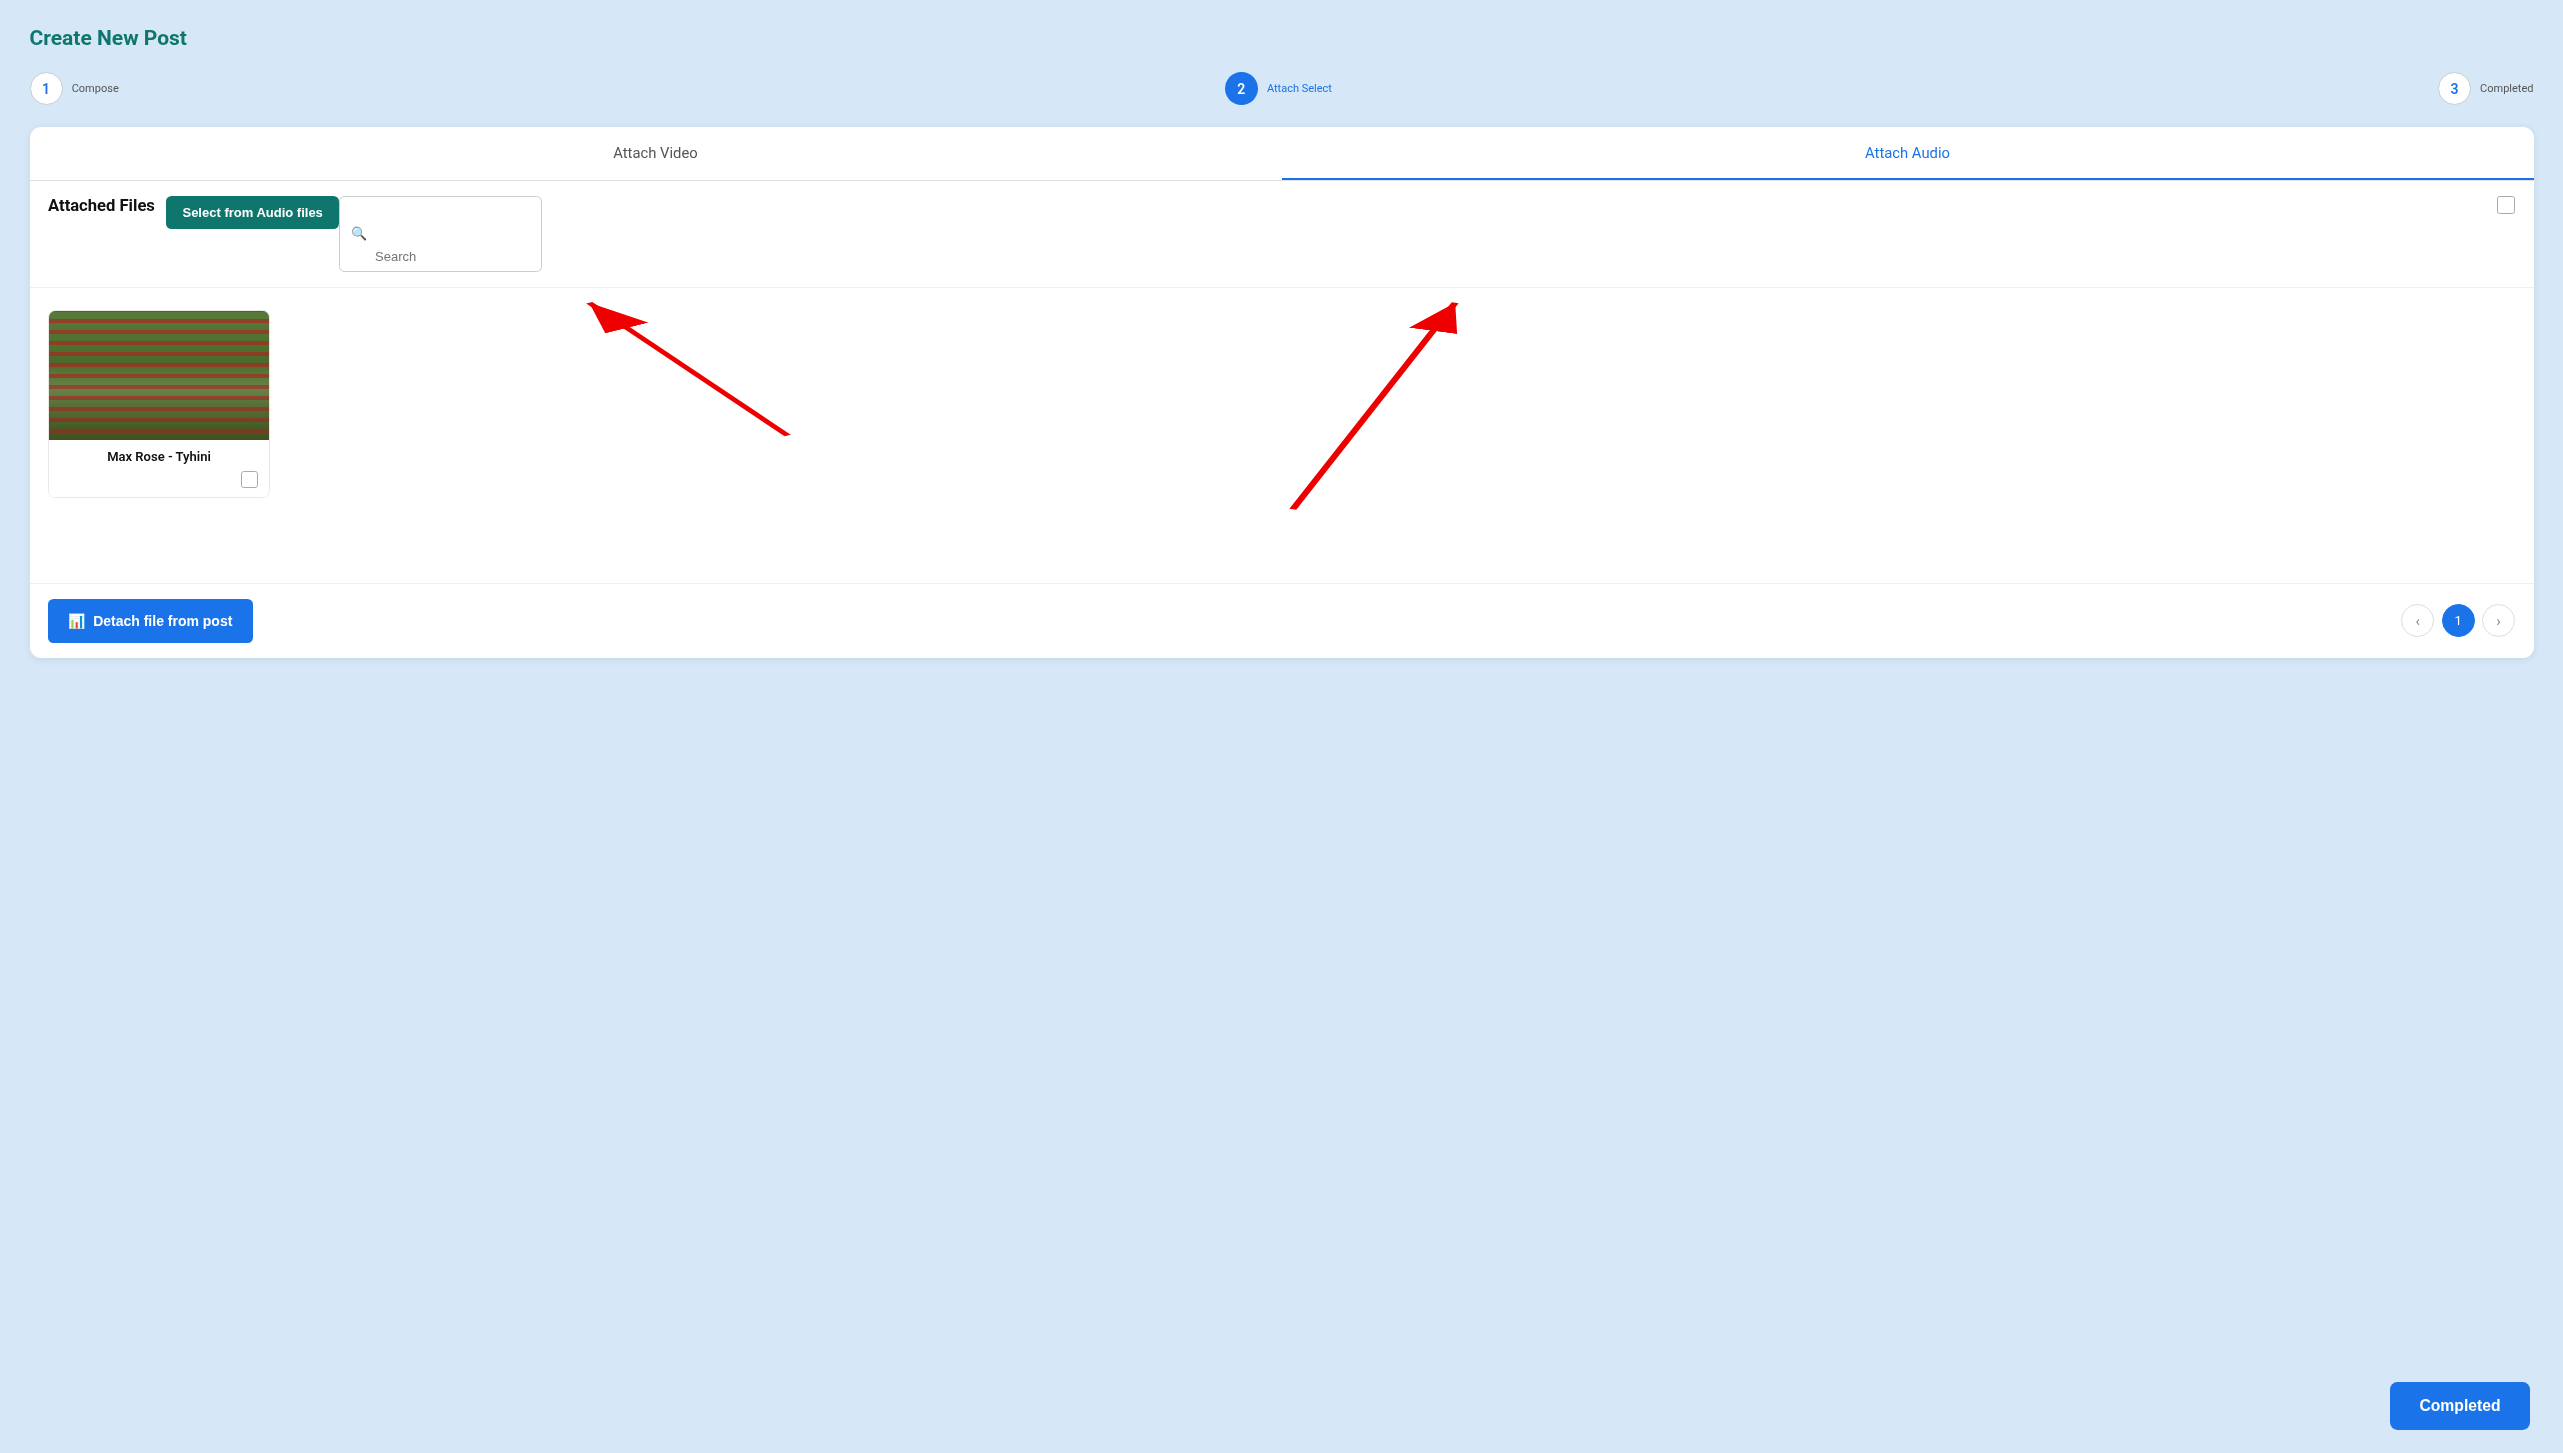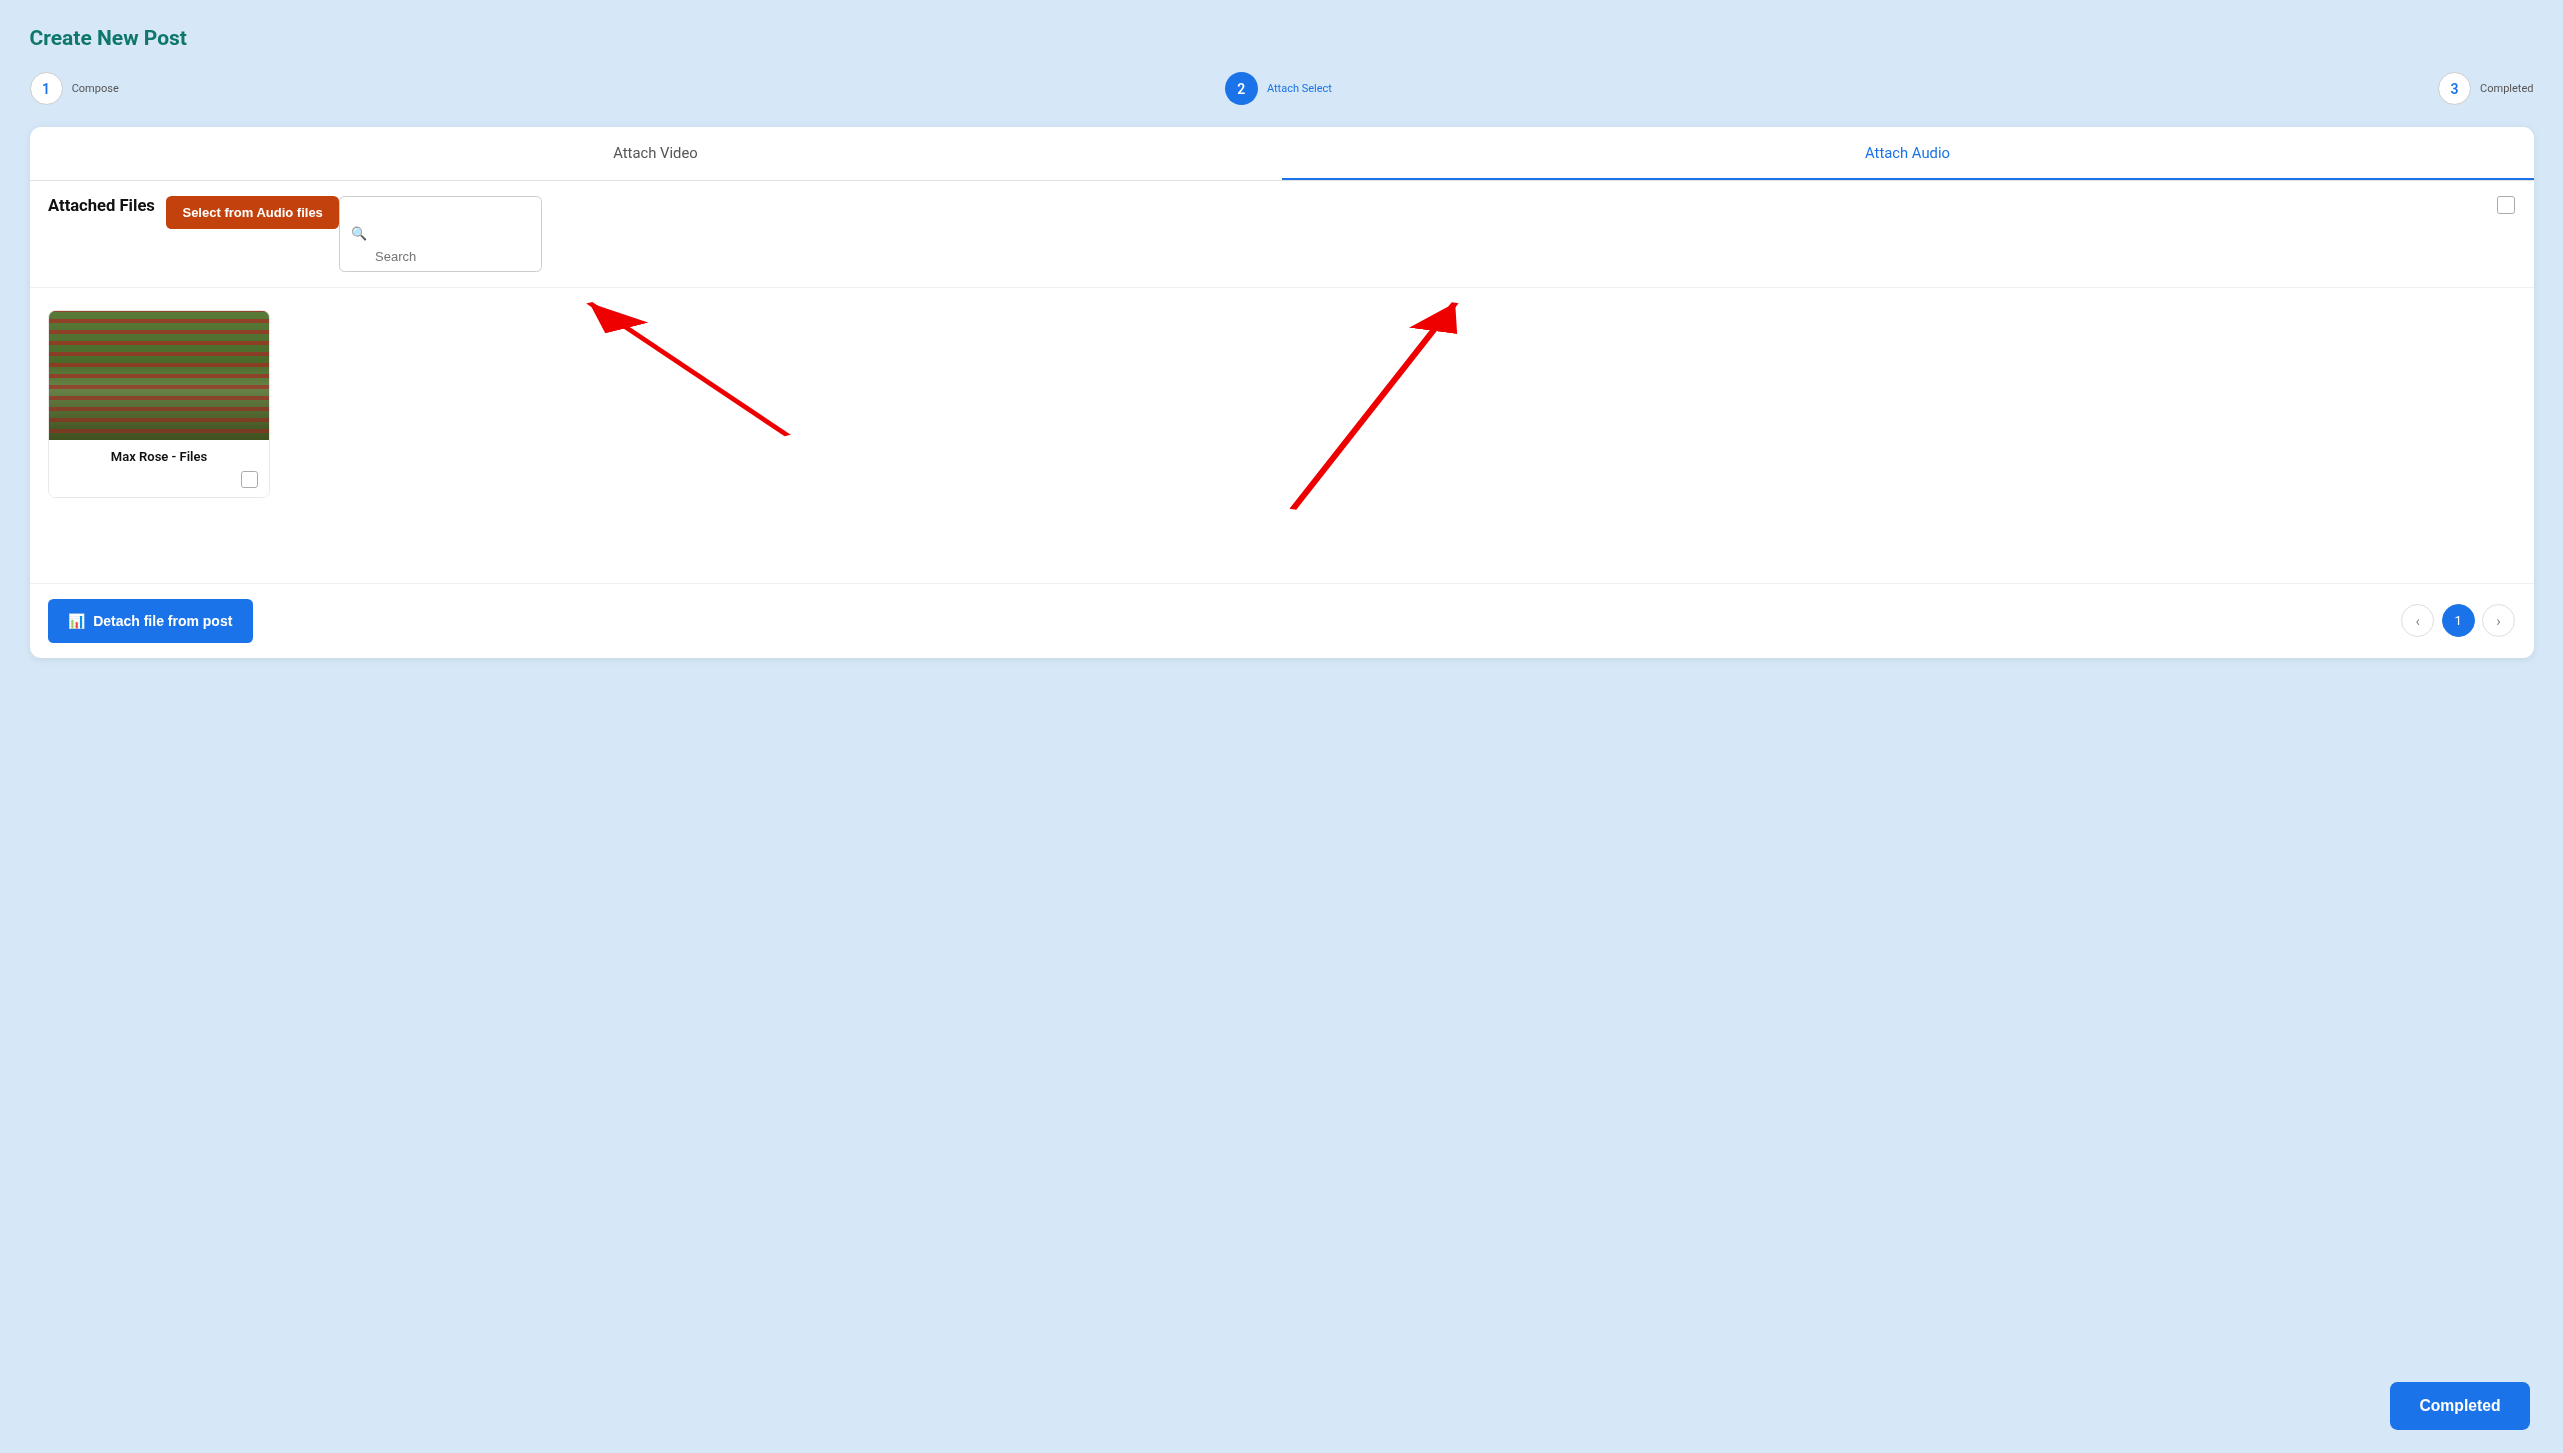--- a/index.html
+++ b/index.html
@@ -98,7 +98,7 @@
       margin-right: 11px;
     }
     .btn-select {
-      background: #c2410c;
+      background: #0f766e;
       color: #fff;
       border: none;
       border-radius: 5.5px;

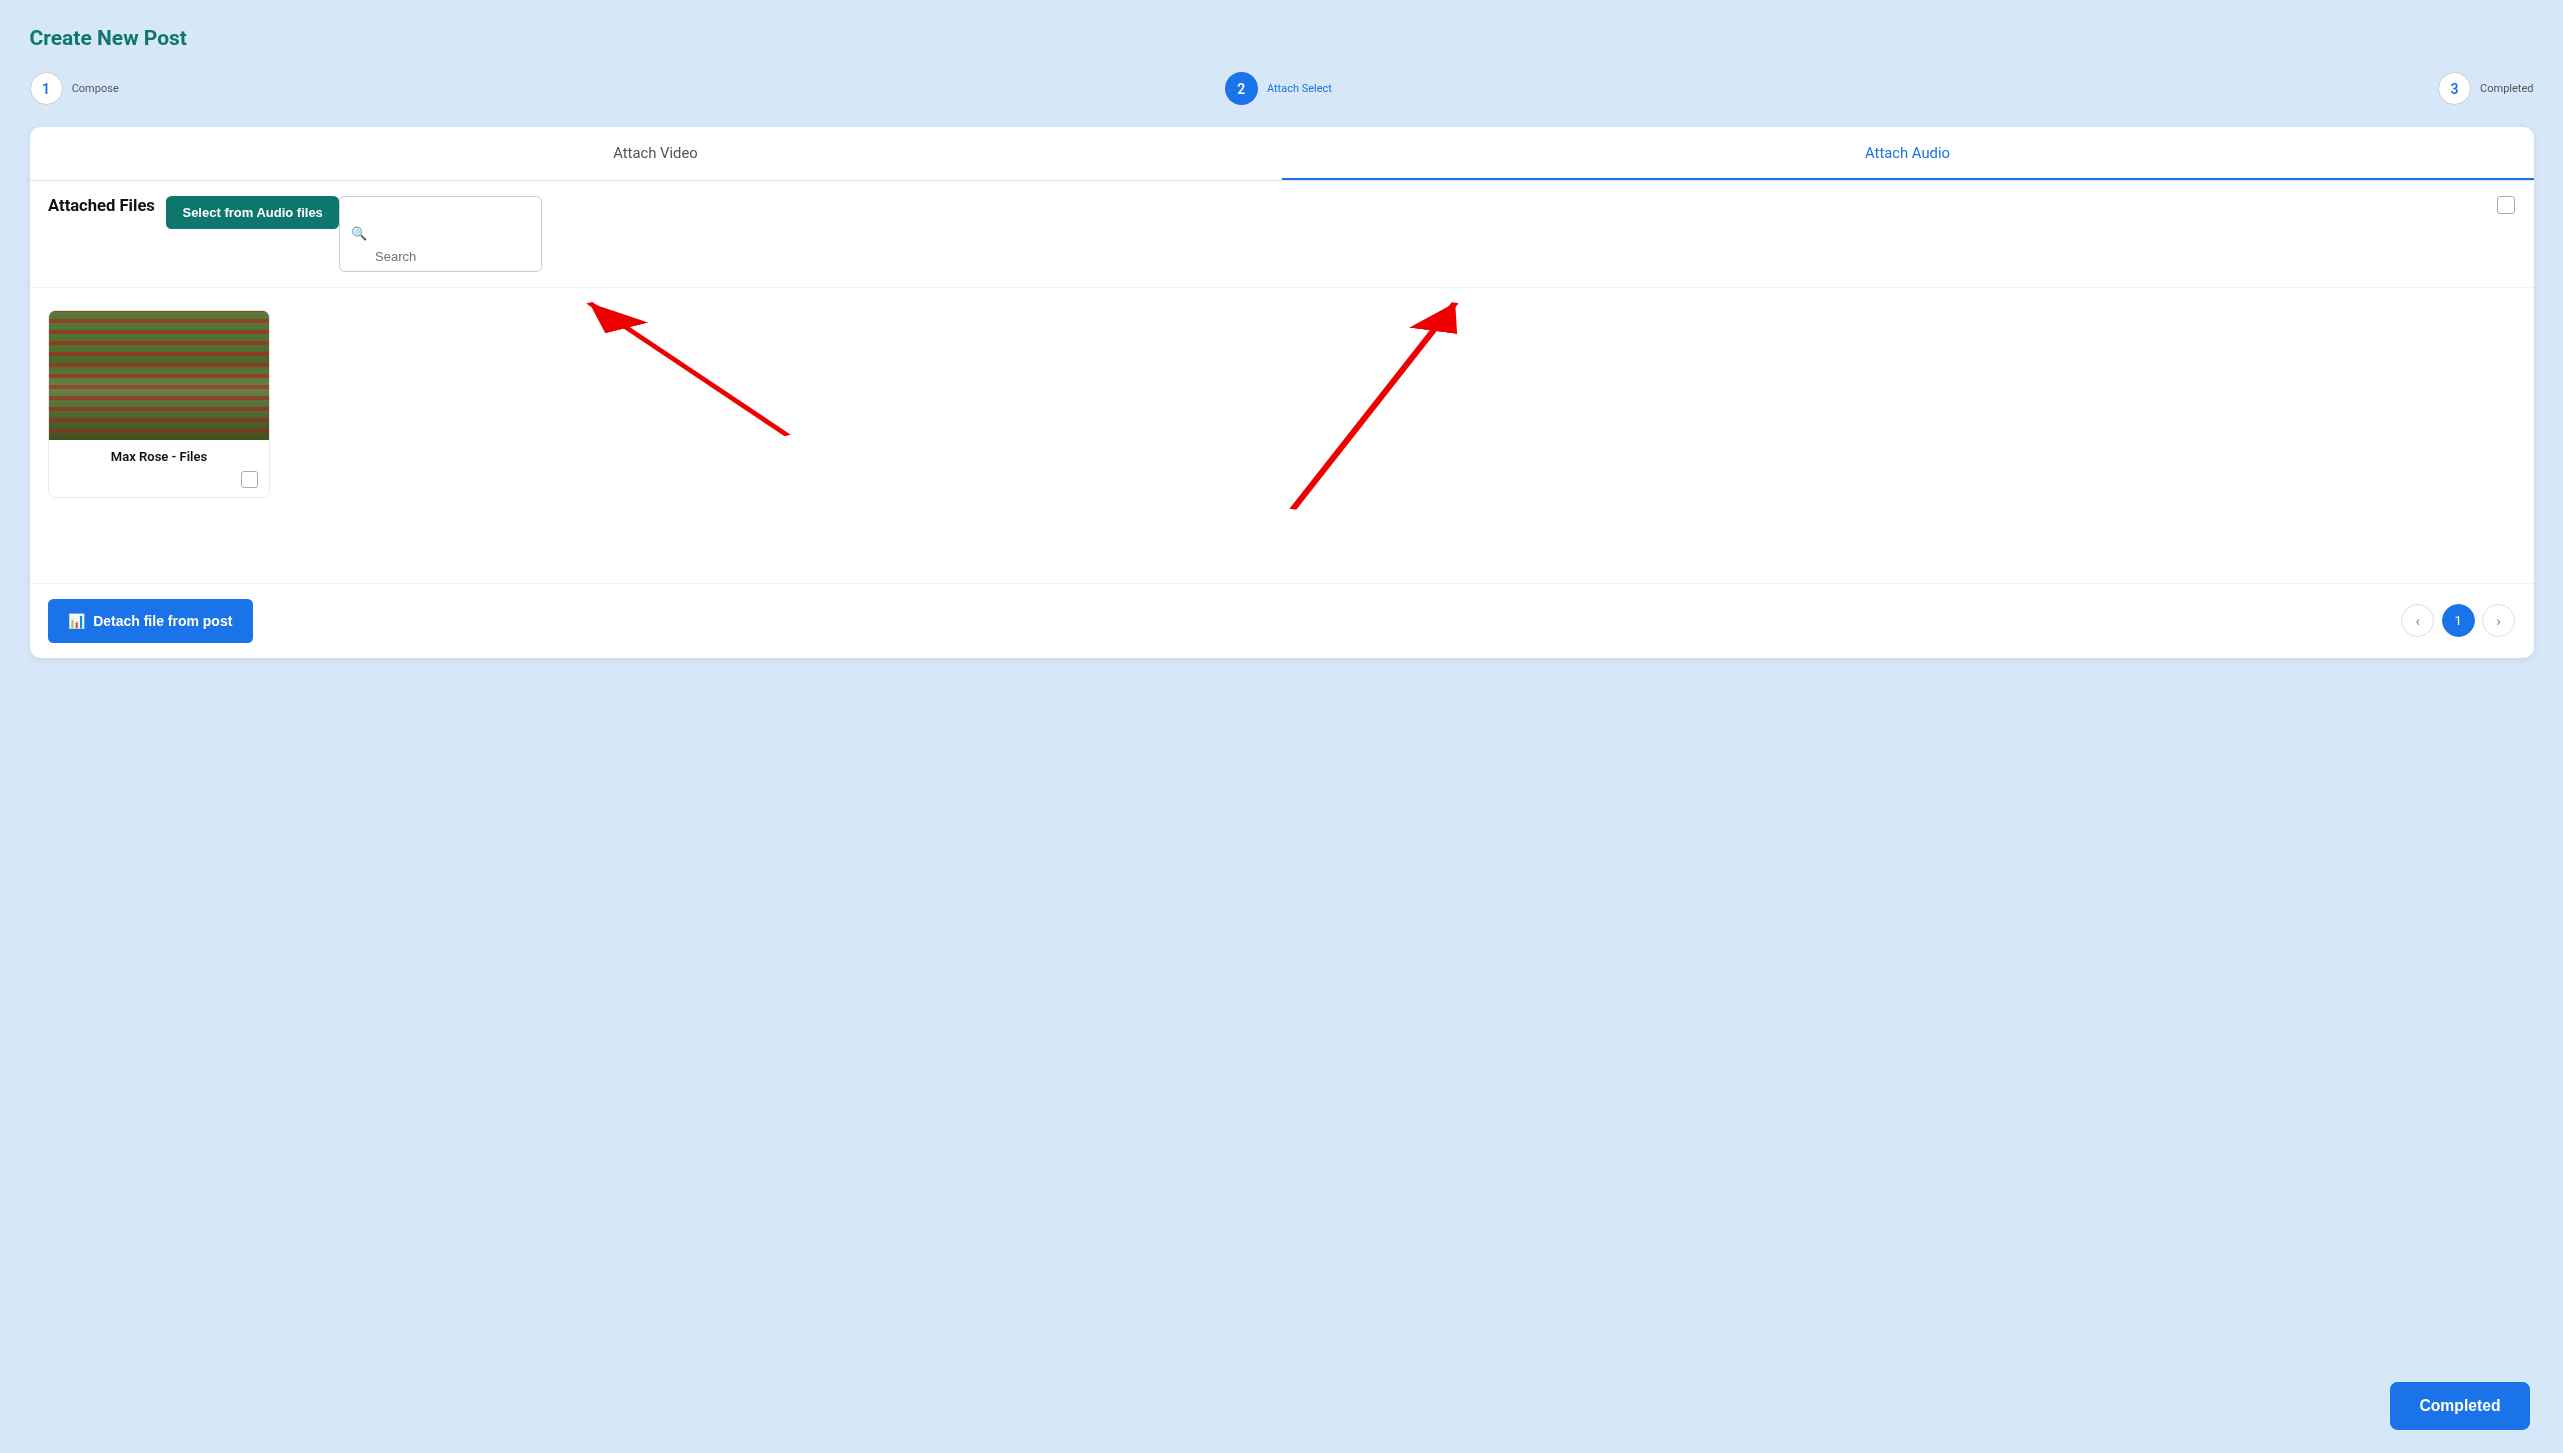--- a/index.html
+++ b/index.html
@@ -363,7 +363,7 @@
         <div class="file-thumb-img"></div>
       </div>
       <div class="file-info">
-        <div class="file-name">Max Rose - Files</div>
+        <div class="file-name">Max Rose - Tyhini</div>
         <div class="file-checkbox">
           <div class="checkbox-small"></div>
         </div>

